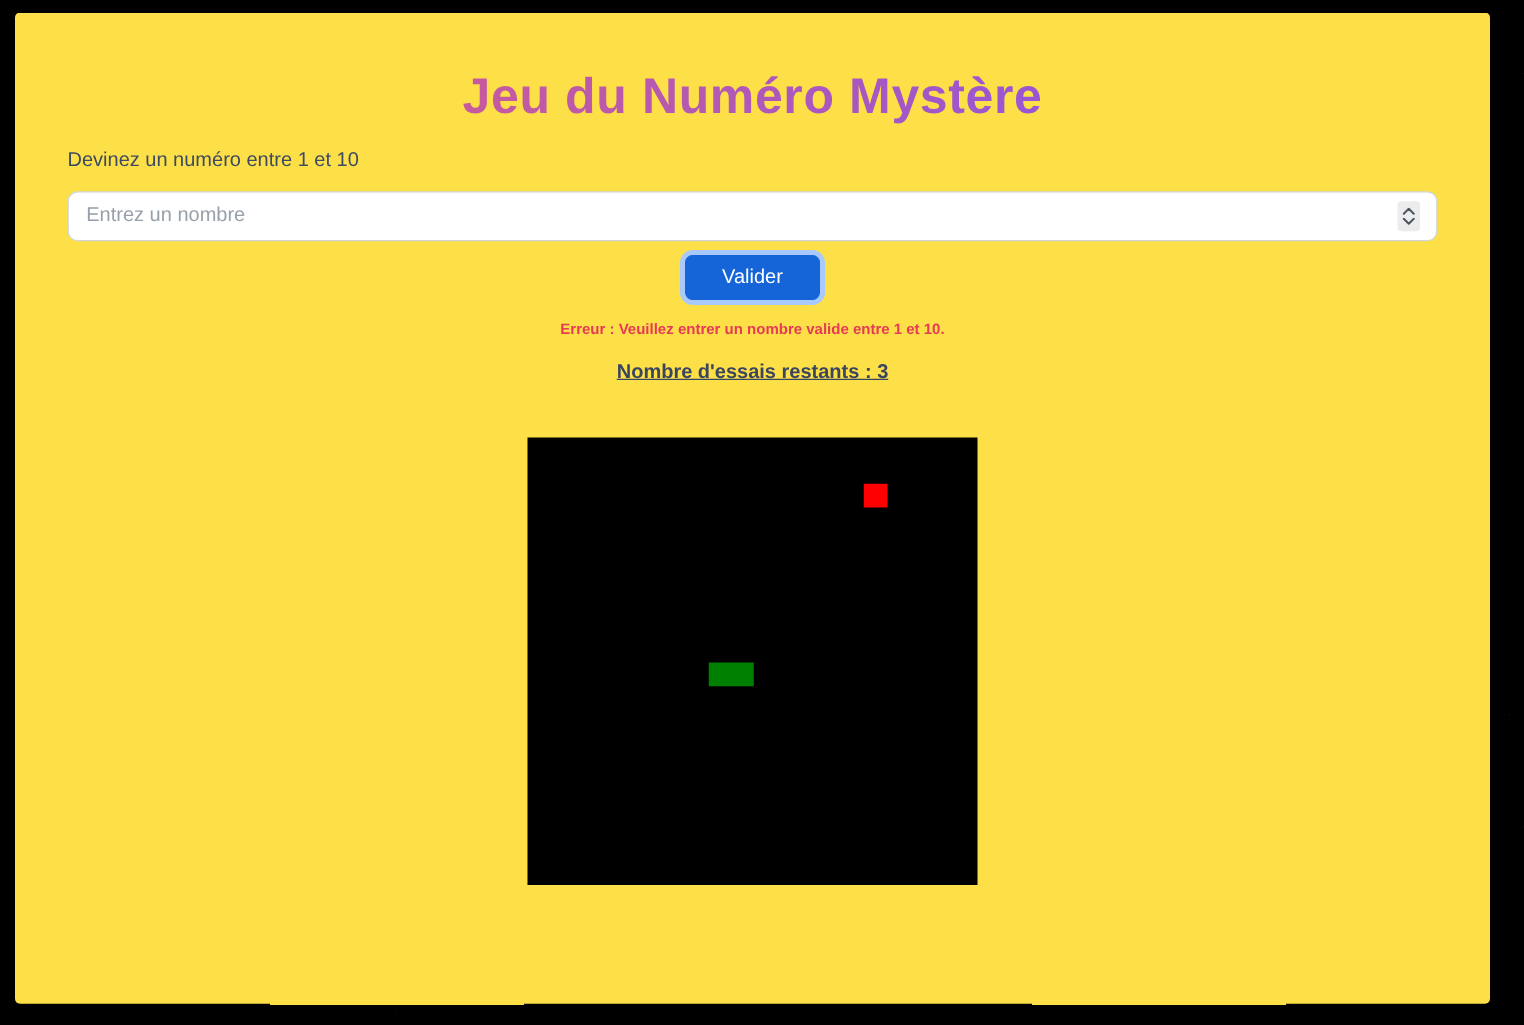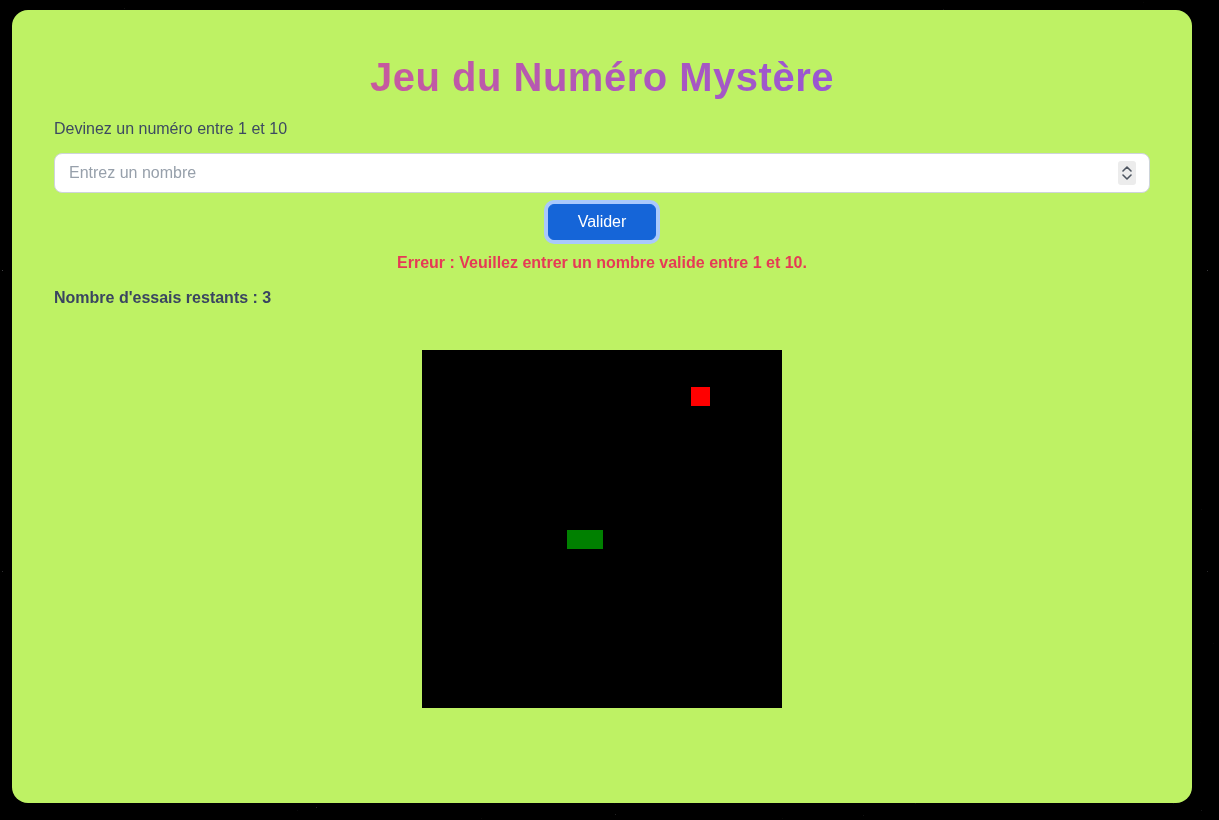--- a/index.html
+++ b/index.html
@@ -24,8 +24,8 @@
     top: 10px;
     width: 1180px;
     height: 793px;
-    background: #bef264;
-    border-radius: 16px;
+    background: #fde047;
+    border-radius: 4px;
     z-index: 1;
     box-sizing: border-box;
     padding: 0 42px;

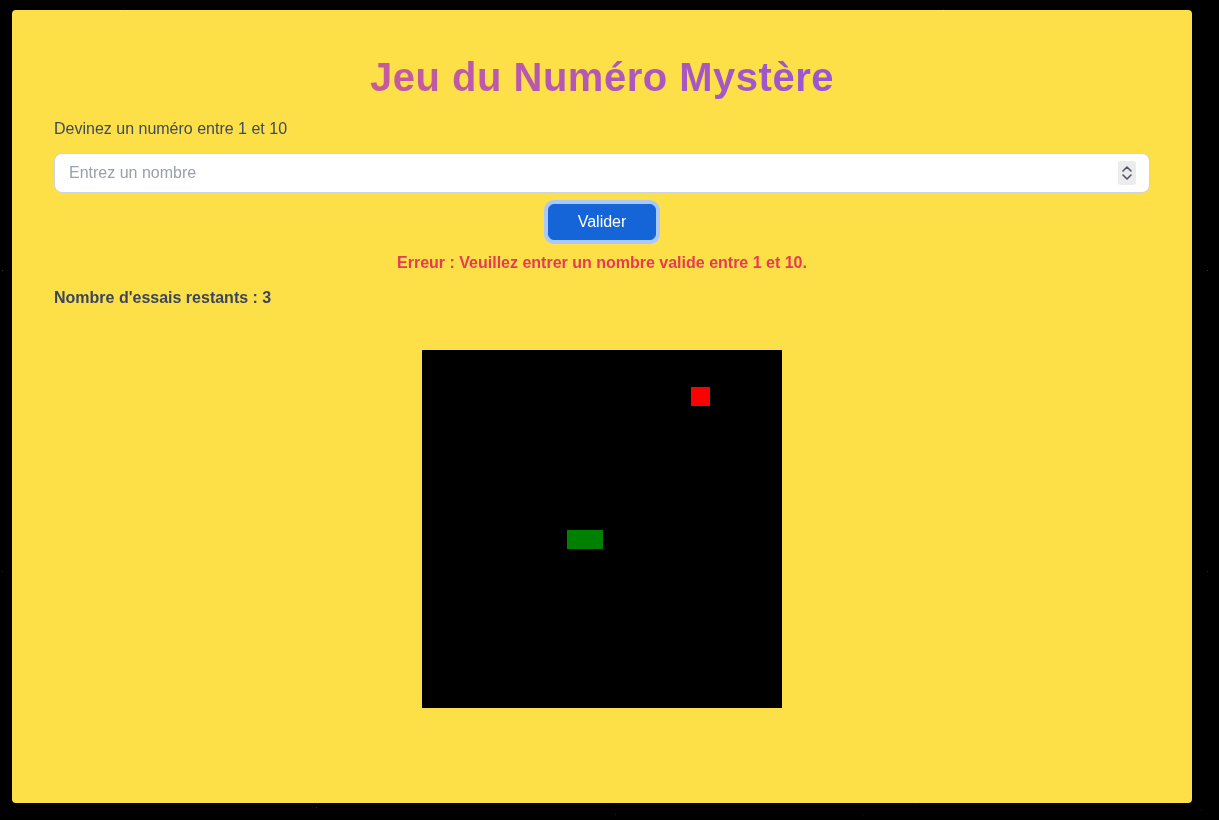--- a/index.html
+++ b/index.html
@@ -121,7 +121,7 @@
   .error-msg {
     margin: 12px 0 0;
     text-align: center;
-    font-size: 16px;
+    font-size: 12px;
     line-height: 22px;
     font-weight: 700;
     color: #e63a56;

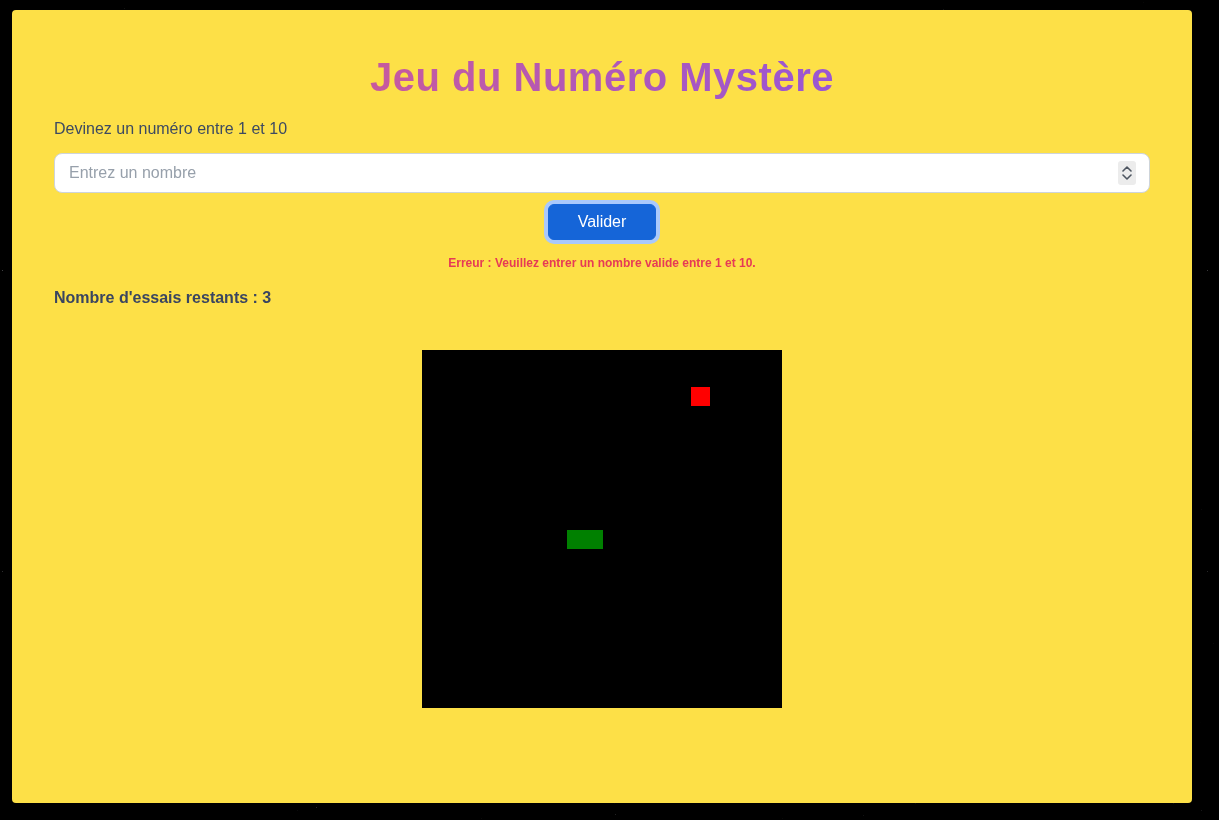--- a/index.html
+++ b/index.html
@@ -128,11 +128,12 @@
   }
   .attempts-msg {
     margin: 13px 0 0;
-    text-align: left;
+    text-align: center;
     font-size: 16px;
     line-height: 22px;
     font-weight: 700;
     color: #3a4560;
+    text-decoration: underline;
   }
   .game-canvas {
     position: relative;

